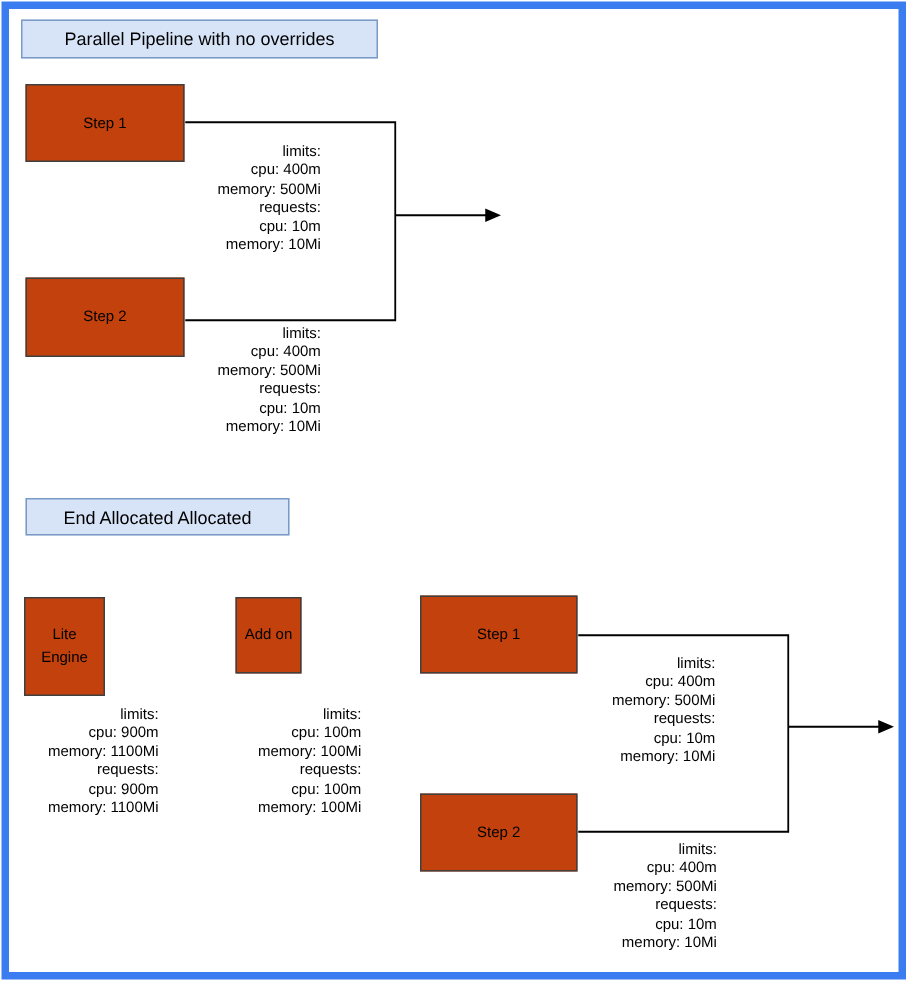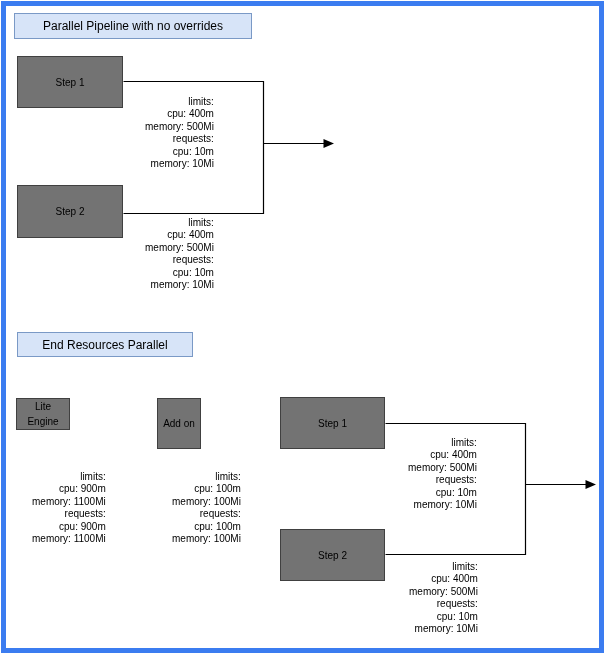--- a/index.html
+++ b/index.html
@@ -13,7 +13,7 @@
              border:1px solid var(--title-border,#7a99c6);
              font-size:12px;font-weight:normal;
              display:flex;align-items:center;justify-content:center;white-space:nowrap;}
-  .node{position:absolute;box-sizing:border-box;background:#737373;
+  .node{position:absolute;box-sizing:border-box;background:#c2410c;
         border:1.5px solid var(--box-border,#404040);
         display:flex;align-items:center;justify-content:center;
         font-size:10px;line-height:15px;text-align:center;white-space:pre-line;}

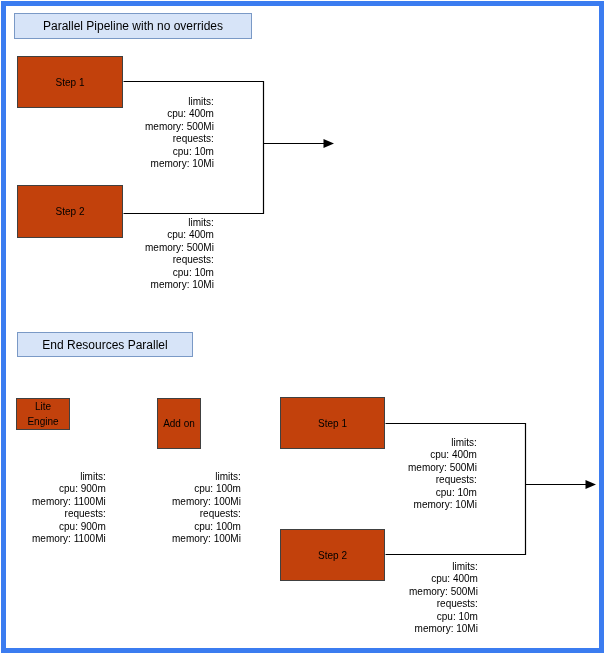--- a/index.html
+++ b/index.html
@@ -67,7 +67,7 @@
 </div>
 
 <div class="title-box" style="left:17px;top:332px;width:176px;height:25px">
-  <span>End Resources Parallel</span>
+  <span>End Allocated Allocated</span>
 </div>
 
 <div class="node" style="left:16px;top:398px;width:54px;height:32px">

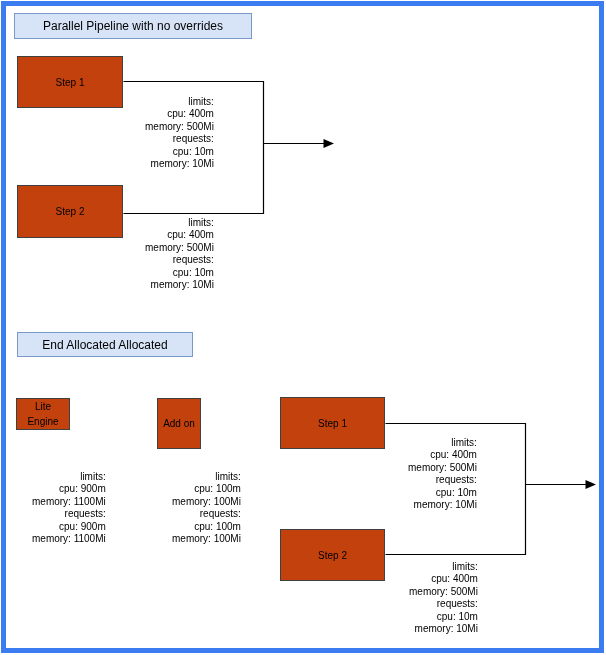--- a/index.html
+++ b/index.html
@@ -70,7 +70,7 @@
   <span>End Allocated Allocated</span>
 </div>
 
-<div class="node" style="left:16px;top:398px;width:54px;height:32px">
+<div class="node" style="left:16px;top:398px;width:54px;height:66px">
   <span>Lite
 Engine</span>
 </div>

